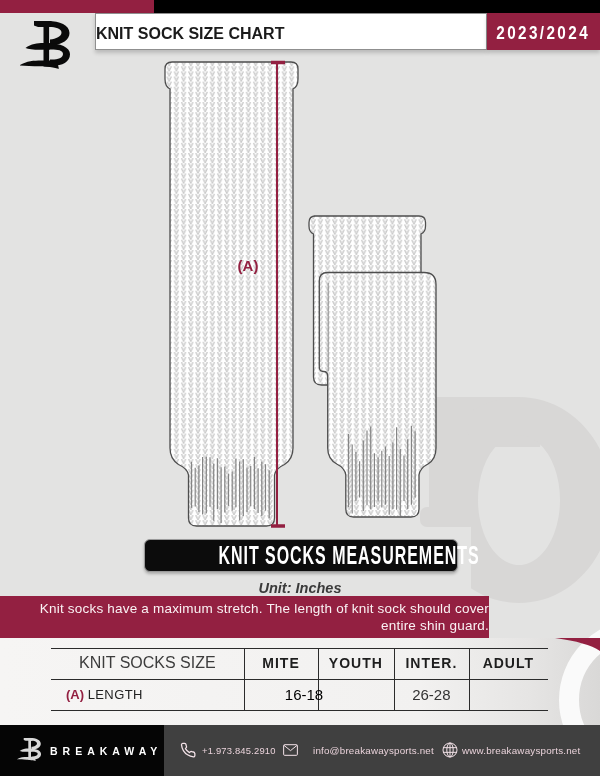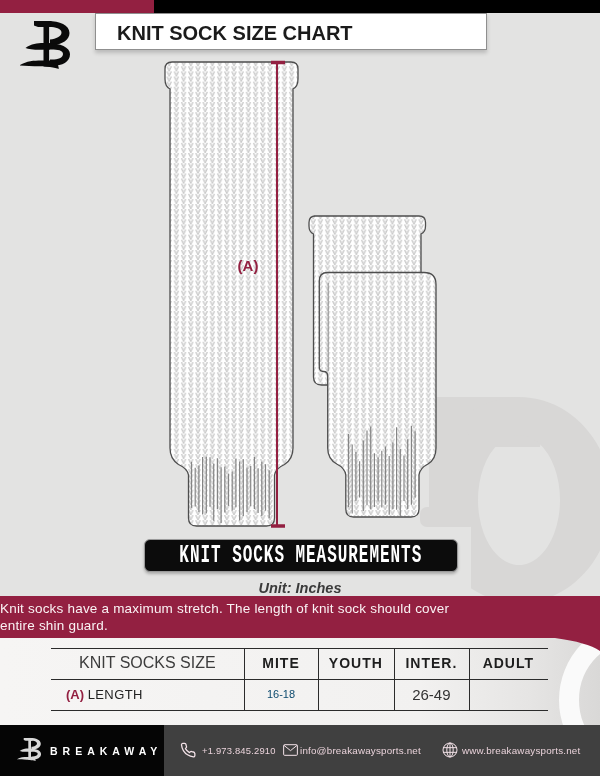--- a/index.html
+++ b/index.html
@@ -13,7 +13,7 @@
   
   #titlebox{left:95px;top:13px;width:390px;height:35px;background:#fff;border:1px solid #8f8f8f;
     box-shadow:0 3px 4px rgba(0,0,0,0.18);display:flex;align-items:center;}
-  #titlebox span{position:relative;top:2px;font-size:20px;font-weight:bold;color:#1b1b1b;letter-spacing:0px;padding-left:21px;}
+  #titlebox span{position:relative;top:2px;font-size:16px;font-weight:bold;color:#1b1b1b;letter-spacing:0px;}
   #yearbox{left:487px;top:13px;width:113px;height:37px;background:#932041;display:flex;align-items:center;justify-content:center;box-shadow:0 3px 4px rgba(0,0,0,0.18);}
   #yearbox span{position:relative;top:2px;font-size:18px;font-weight:bold;color:#fff;letter-spacing:2.8px;transform:scaleX(0.85);white-space:nowrap;}
   

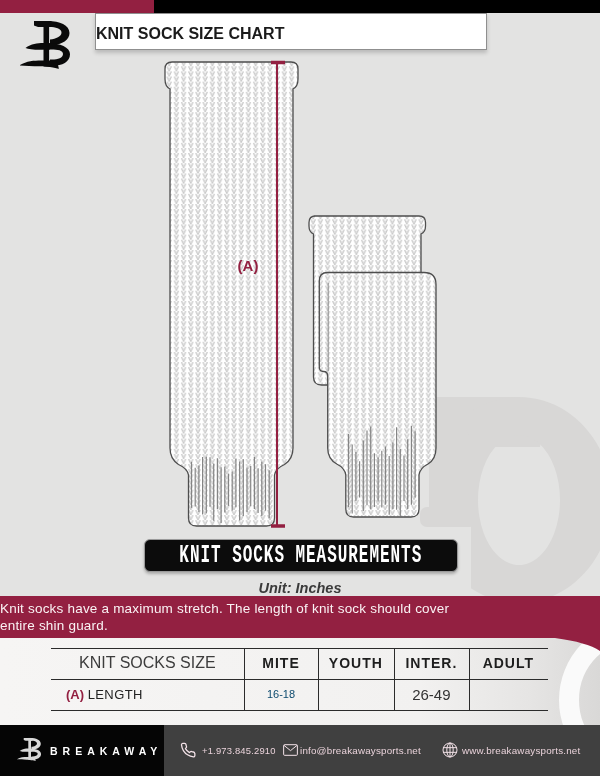--- a/index.html
+++ b/index.html
@@ -142,6 +142,9 @@
   <div class="abs" id="titlebox">
       <span>KNIT SOCK SIZE CHART</span>
     </div>
+  <div class="abs" id="yearbox">
+      <span>2023/2024</span>
+    </div>
 
   <svg class="abs" style="left:20px;top:20px;" width="52" height="50" viewBox="0 0 52 50">
     <g fill="#0a0a0a">

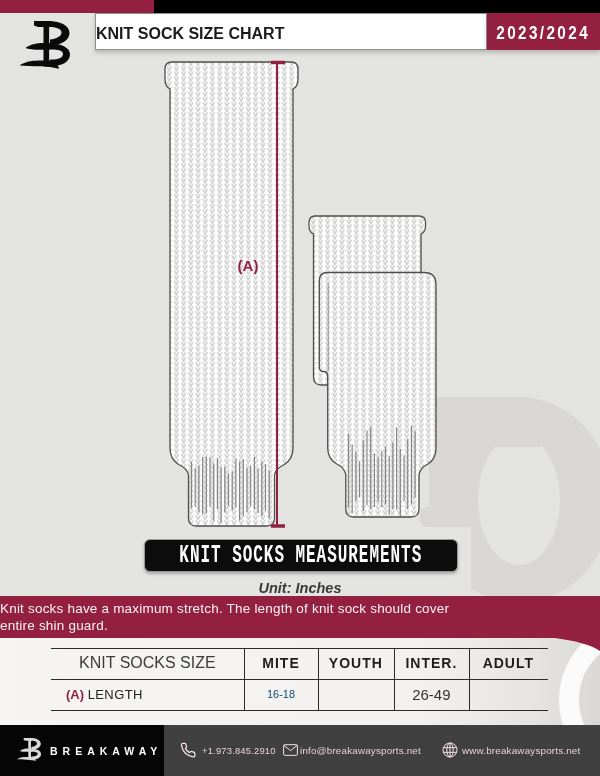--- a/index.html
+++ b/index.html
@@ -18,7 +18,7 @@
   #yearbox span{position:relative;top:2px;font-size:18px;font-weight:bold;color:#fff;letter-spacing:2.8px;transform:scaleX(0.85);white-space:nowrap;}
   
   #measure{left:144px;top:539px;width:314px;height:33px;background:#0c0c0c;border-radius:6px;border:1px solid #9a9a9a;box-sizing:border-box;
-    display:flex;align-items:center;justify-content:center;box-shadow:0 2px 3px rgba(0,0,0,0.25);font-family:Liberation Mono, monospace;}
+    display:flex;align-items:center;box-shadow:0 2px 3px rgba(0,0,0,0.25);}
   #measure span{font-size:25px;font-weight:bold;color:#fff;letter-spacing:1.5px;transform:scaleX(0.64);white-space:nowrap;}
   #unit{left:0;top:580px;width:600px;text-align:center;font-style:italic;font-weight:bold;font-size:14.5px;color:#3a3a3a;}
   

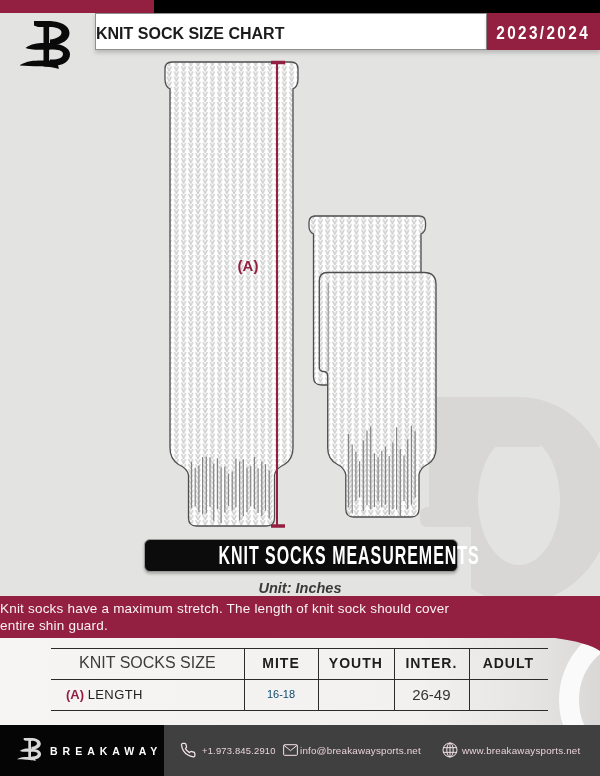--- a/index.html
+++ b/index.html
@@ -22,8 +22,8 @@
   #measure span{font-size:25px;font-weight:bold;color:#fff;letter-spacing:1.5px;transform:scaleX(0.64);white-space:nowrap;}
   #unit{left:0;top:580px;width:600px;text-align:center;font-style:italic;font-weight:bold;font-size:14.5px;color:#3a3a3a;}
   
-  #banner{left:0;top:596px;width:600px;height:42px;background:#932041;color:#faf2f4;
-    text-align:left;font-size:13.5px;letter-spacing:0.2px;line-height:17px;padding-top:4px;box-sizing:border-box;}
+  #banner{left:0;top:596px;width:489px;height:42px;background:#932041;color:#faf2f4;
+    text-align:right;font-size:13.5px;letter-spacing:0.2px;line-height:17px;padding-top:4px;box-sizing:border-box;}
   
   #tablearea{left:0;top:638px;width:600px;height:87px;background:linear-gradient(to right,#f6f5f4 0%,#f2f1f0 70%,#e6e5e4 88%,#d9d8d7 100%);}
   #tbl{left:51px;top:647.5px;width:497px;height:63px;}

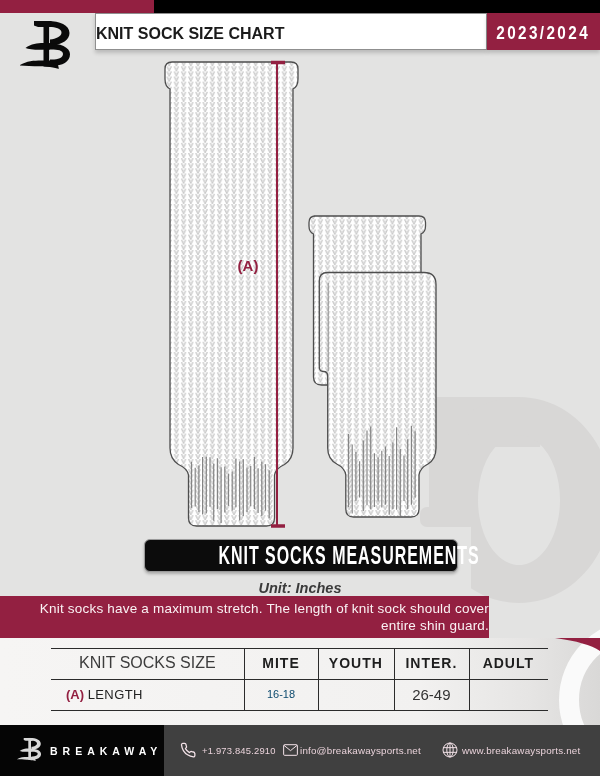--- a/index.html
+++ b/index.html
@@ -177,7 +177,7 @@
     <div class="cell" style="left:343px;top:0;width:74.7px;height:31px;font-size:14px;font-weight:bold;letter-spacing:1px;">INTER.</div>
     <div class="cell" style="left:417.7px;top:0;width:79.3px;height:31px;font-size:14px;font-weight:bold;letter-spacing:1px;">ADULT</div>
     <div class="cell" style="left:15px;top:31px;width:175px;height:31px;justify-content:flex-start;font-size:13px;"><b style="color:#932041;">(A)</b>&nbsp;<span style="letter-spacing:0.4px;color:#222;">LENGTH</span></div>
-    <div class="cell" style="left:192.7px;top:31px;width:74.7px;height:31px;font-size:11px;color:#0c4a6e;">16-18</div>
+    <div class="cell" style="left:192.7px;top:31px;width:74.7px;height:31px;font-size:15px;color:#000000;padding-left:23px;">16-18</div>
     <div class="cell" style="left:343px;top:31px;width:74.7px;height:31px;font-size:15px;color:#333;">26-49</div>
     <div class="cell" style="left:417.7px;top:31px;width:79.3px;height:31px;font-size:15px;color:#333;margin-top:36px;">30-32</div>
   </div>

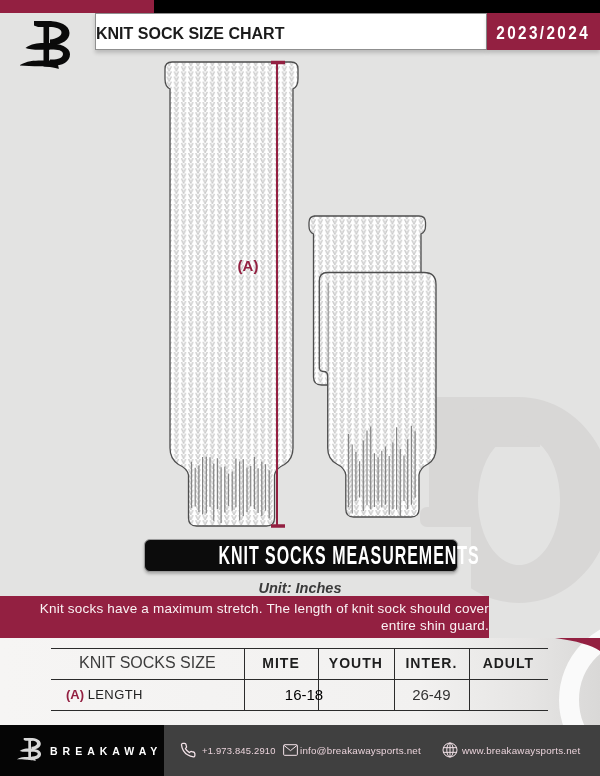--- a/index.html
+++ b/index.html
@@ -178,7 +178,7 @@
     <div class="cell" style="left:417.7px;top:0;width:79.3px;height:31px;font-size:14px;font-weight:bold;letter-spacing:1px;">ADULT</div>
     <div class="cell" style="left:15px;top:31px;width:175px;height:31px;justify-content:flex-start;font-size:13px;"><b style="color:#932041;">(A)</b>&nbsp;<span style="letter-spacing:0.4px;color:#222;">LENGTH</span></div>
     <div class="cell" style="left:192.7px;top:31px;width:74.7px;height:31px;font-size:15px;color:#000000;padding-left:23px;">16-18</div>
-    <div class="cell" style="left:343px;top:31px;width:74.7px;height:31px;font-size:15px;color:#333;">26-49</div>
+    <div class="cell" style="left:343px;top:31px;width:74.7px;height:31px;font-size:15px;color:#333;">26-28</div>
     <div class="cell" style="left:417.7px;top:31px;width:79.3px;height:31px;font-size:15px;color:#333;margin-top:36px;">30-32</div>
   </div>
 

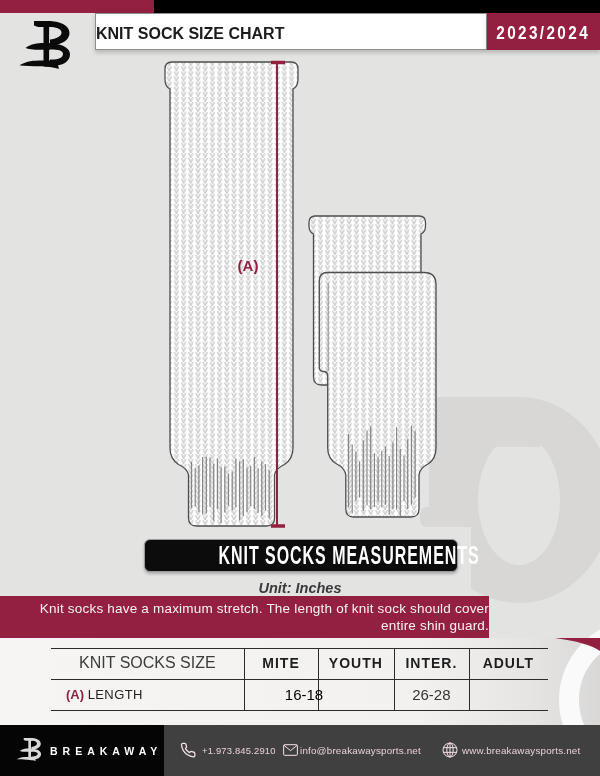--- a/index.html
+++ b/index.html
@@ -203,7 +203,7 @@
       <rect x="1" y="1" width="22" height="17" rx="1.5"></rect>
       <path d="M1.5,2 L12,10.5 L22.5,2"></path>
     </svg>
-    <div class="contact" style="left:300px;">info@breakawaysports.net</div>
+    <div class="contact" style="left:313px;">info@breakawaysports.net</div>
     <svg style="position:absolute;left:442px;top:17px;" width="16" height="16" viewBox="0 0 24 24" fill="none" stroke="#f3e2e8" stroke-width="1.5">
       <circle cx="12" cy="12" r="10.5"></circle>
       <ellipse cx="12" cy="12" rx="4.8" ry="10.5"></ellipse>

